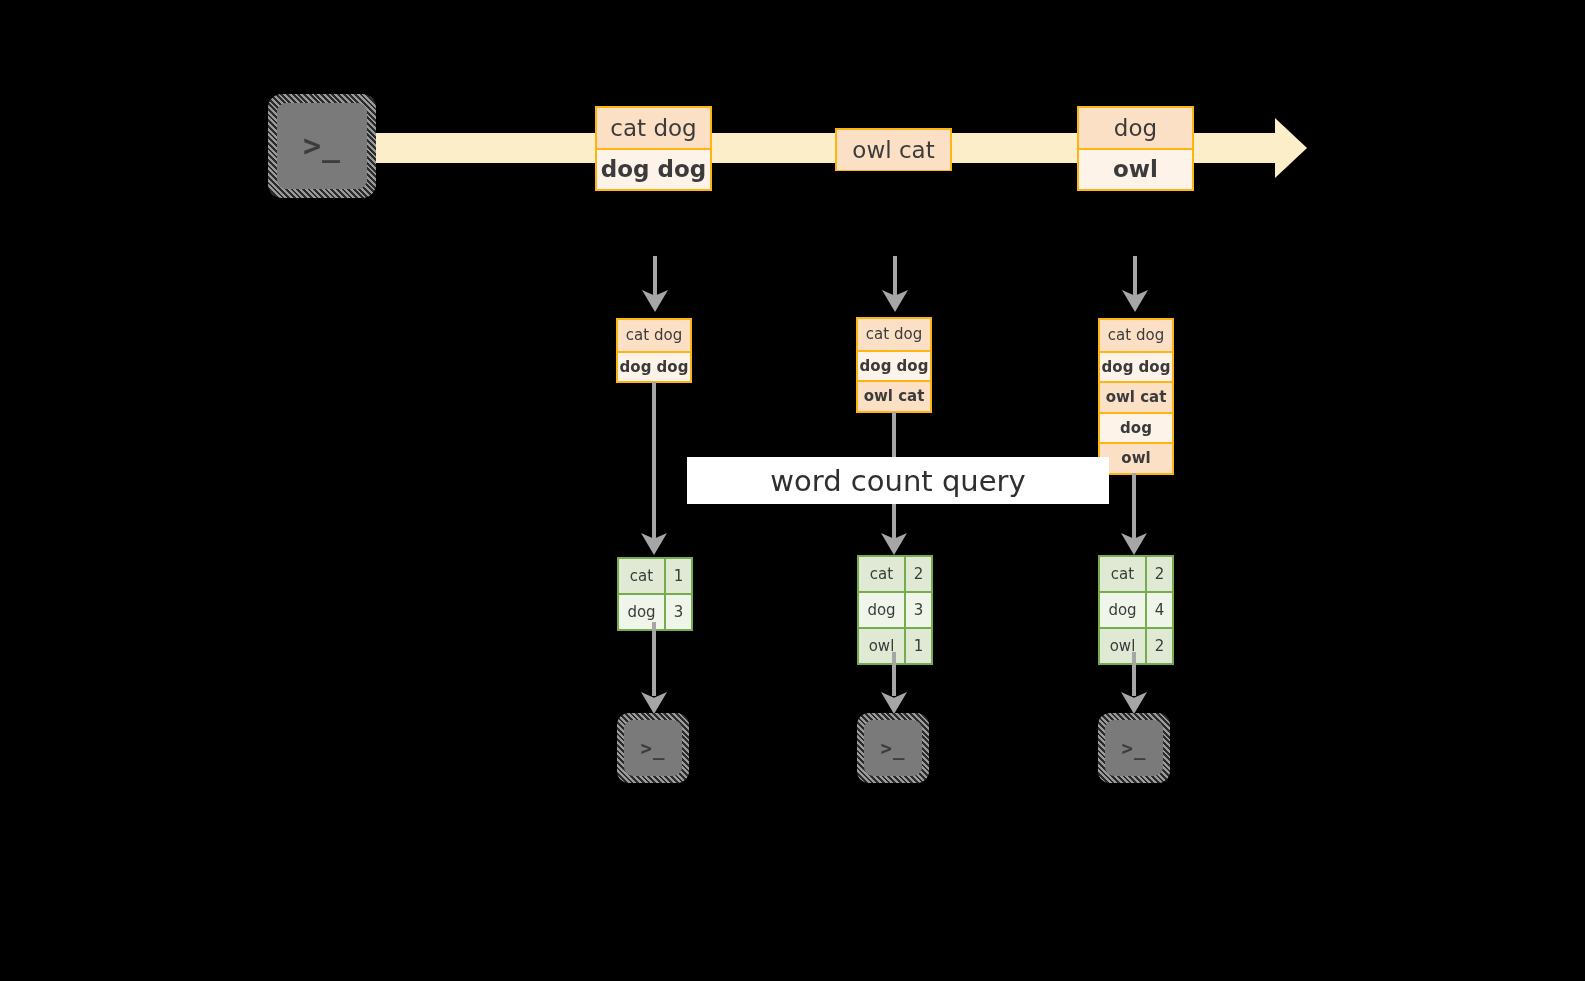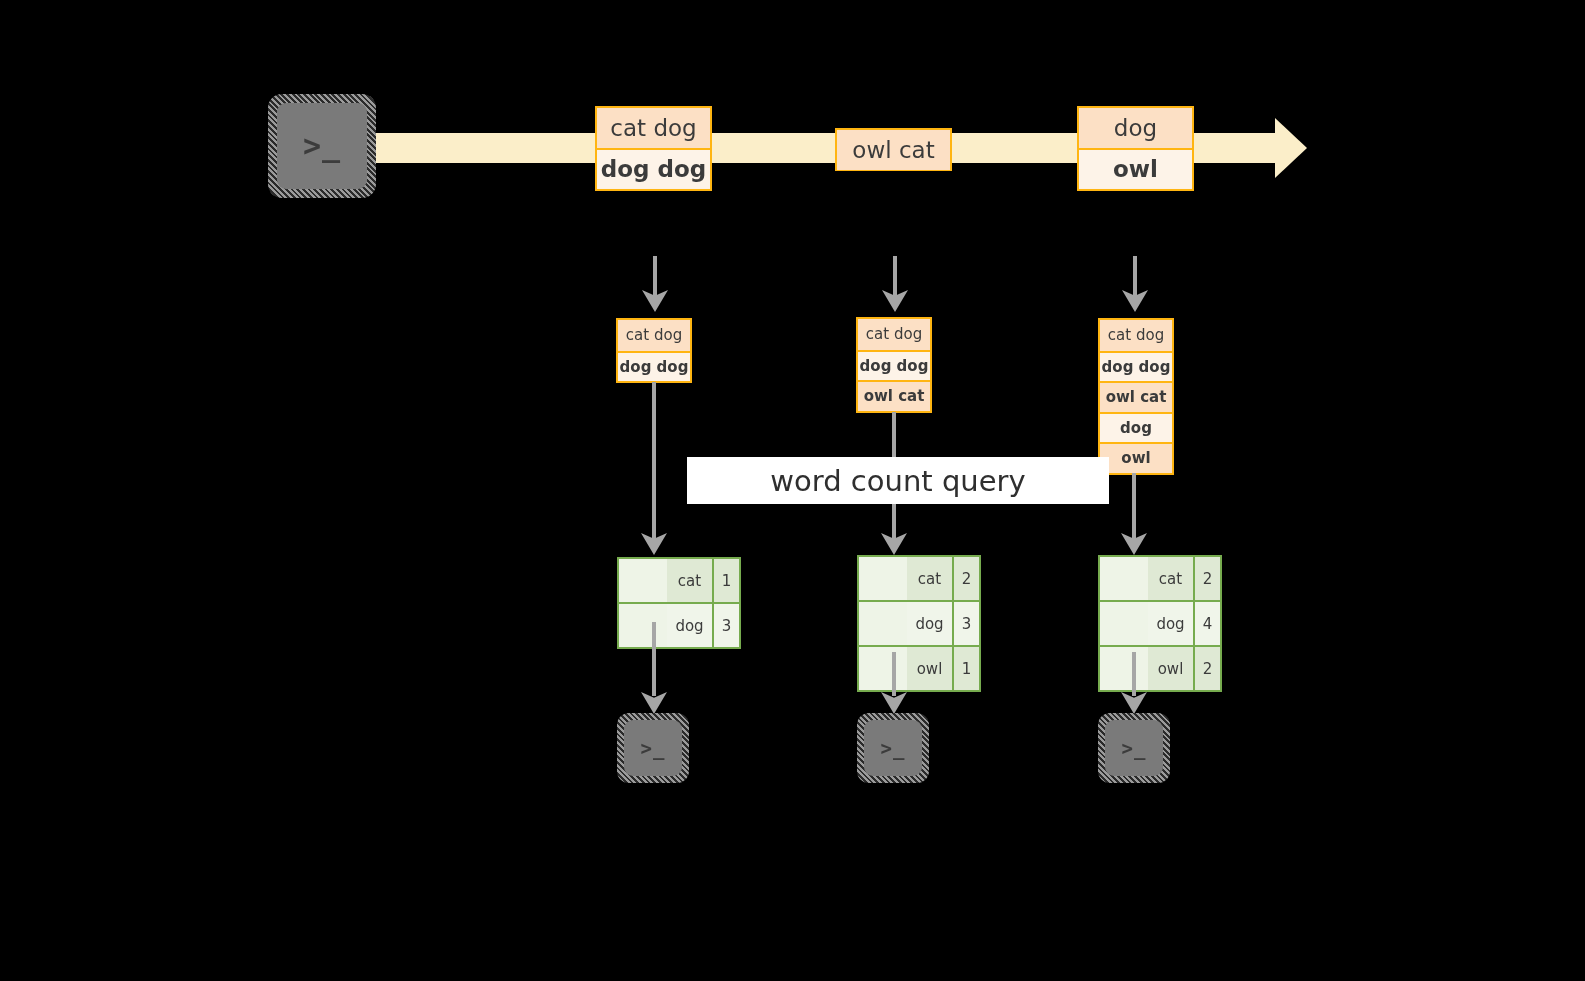--- a/index.html
+++ b/index.html
@@ -102,8 +102,7 @@
   }
   .gbox .grow {
     display: flex;
-    height: 43px;
-    padding-left: 48px;
+    height: 34px;
   }
   .gbox .grow + .grow {
     border-top: 2.5px solid #76ab4e;

